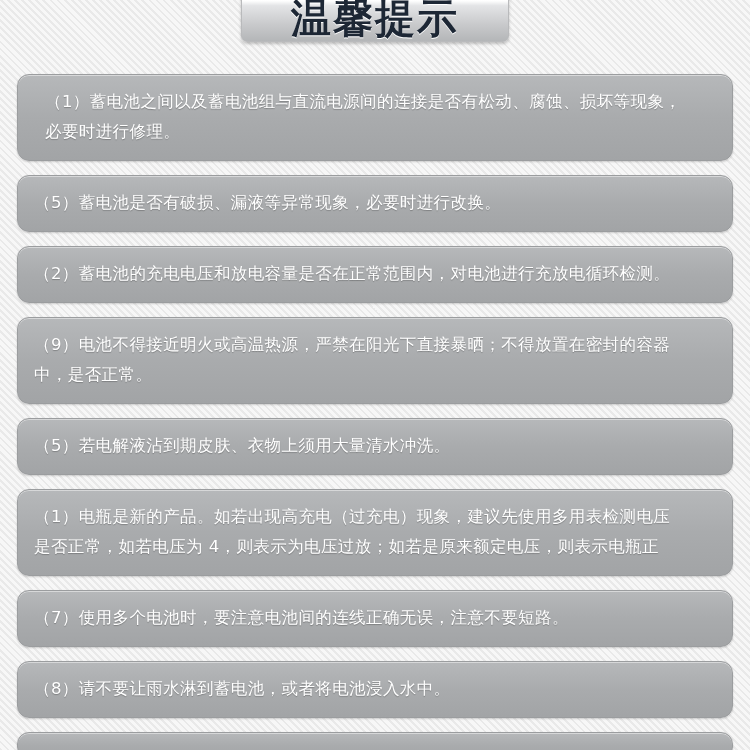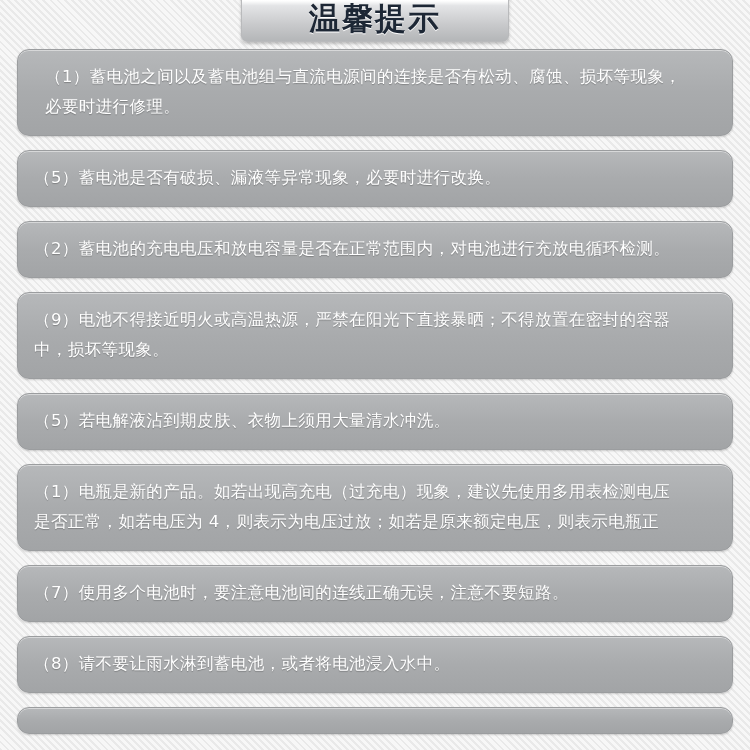--- a/index.html
+++ b/index.html
@@ -66,7 +66,7 @@
     right: 0;
     bottom: 6px;
     text-align: center;
-    font-size: 31px;
+    font-size: 40px;
     font-weight: bold;
     color: #1d2735;
     letter-spacing: 2px;

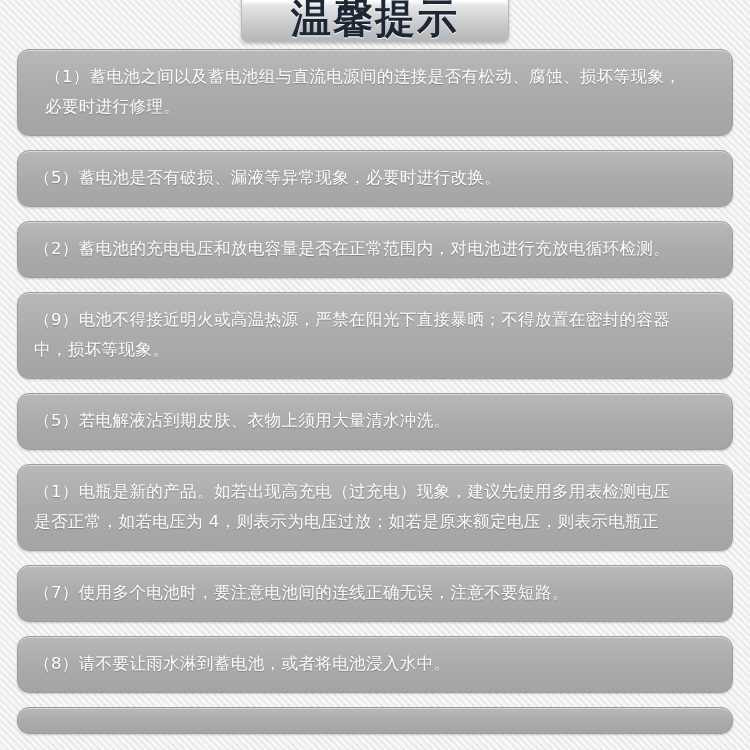--- a/index.html
+++ b/index.html
@@ -95,7 +95,7 @@
     margin: 0;
   }
   .box.first {
-    margin-top: 3px;
+    margin-top: 28px;
     padding-left: 27px;
   }
   .sub-line {

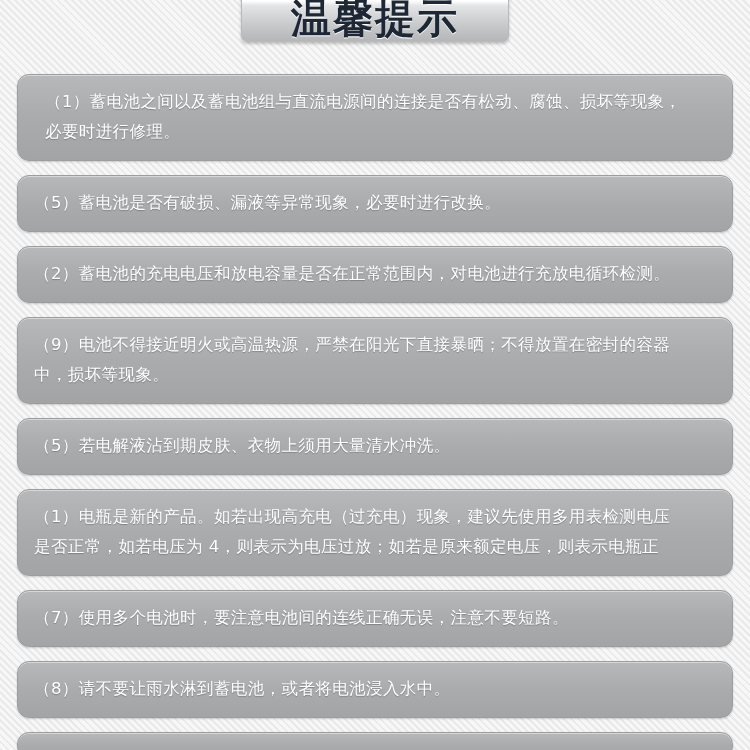--- a/index.html
+++ b/index.html
@@ -130,7 +130,7 @@
 
   <div class="box">
     <p class="sub-line">（9）电池不得接近明火或高温热源，严禁在阳光下直接暴晒；不得放置在密封的容器</p>
-    <p class="sub-line">中，损坏等现象。</p>
+    <p class="sub-line">中，是否正常。</p>
   </div>
 
   <div class="box">

